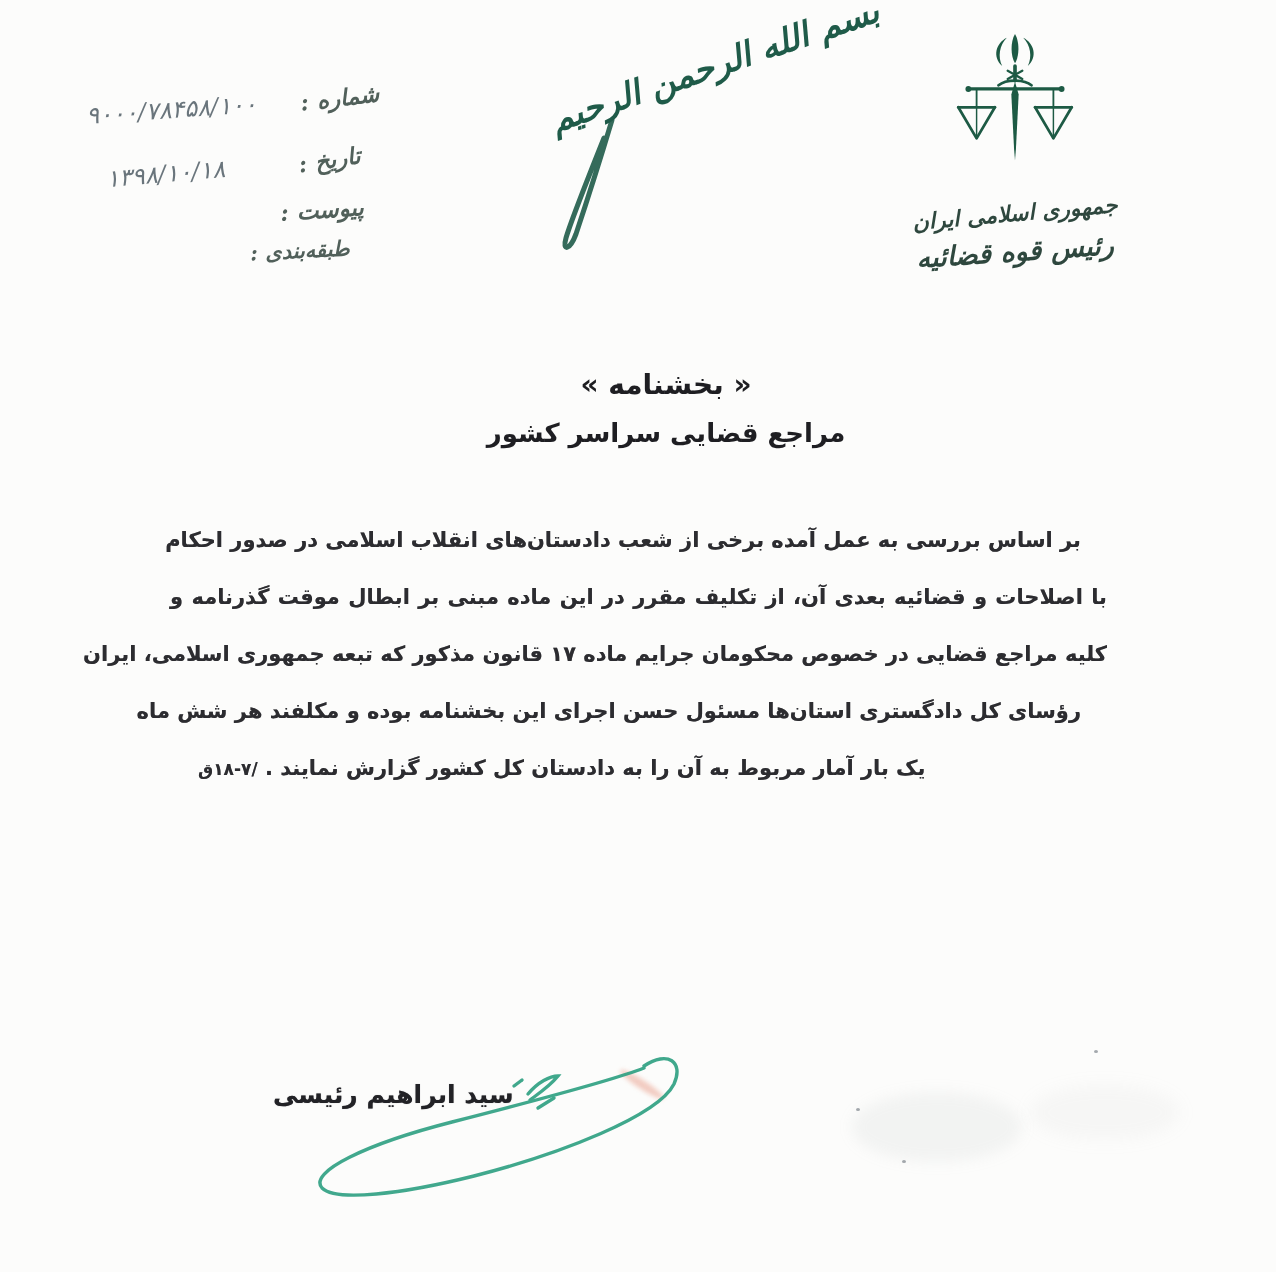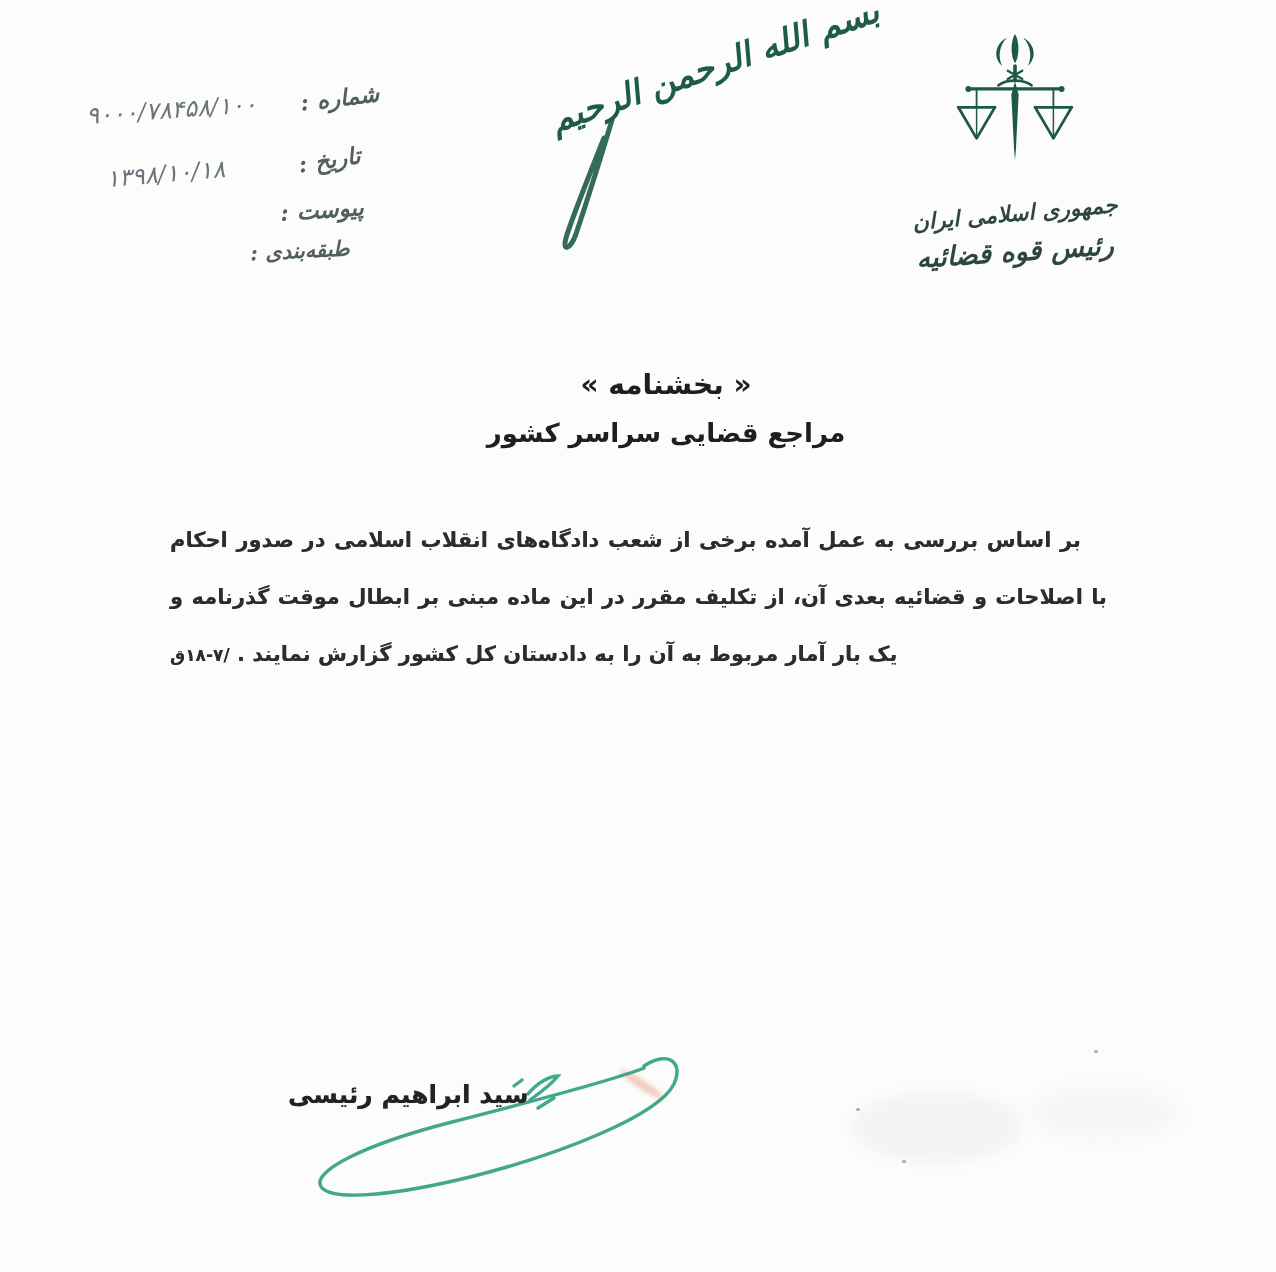--- a/index.html
+++ b/index.html
@@ -202,7 +202,7 @@
   </div>
 
   <div class="body-text">
-    <div class="body-line indent">بر اساس بررسی به عمل آمده برخی از شعب دادگاه‌های انقلاب اسلامی در صدور احکام</div>
+    <div class="body-line indent">بر اساس بررسی به عمل آمده برخی از شعب دادستان‌های انقلاب اسلامی در صدور احکام</div>
     <div class="body-line">با اصلاحات و قضائیه بعدی آن، از تکلیف مقرر در این ماده مبنی بر ابطال موقت گذرنامه و</div>
     <div class="body-line flush-left">
       <span>یک بار آمار مربوط به آن را به دادستان کل کشور گزارش نمایند .</span>

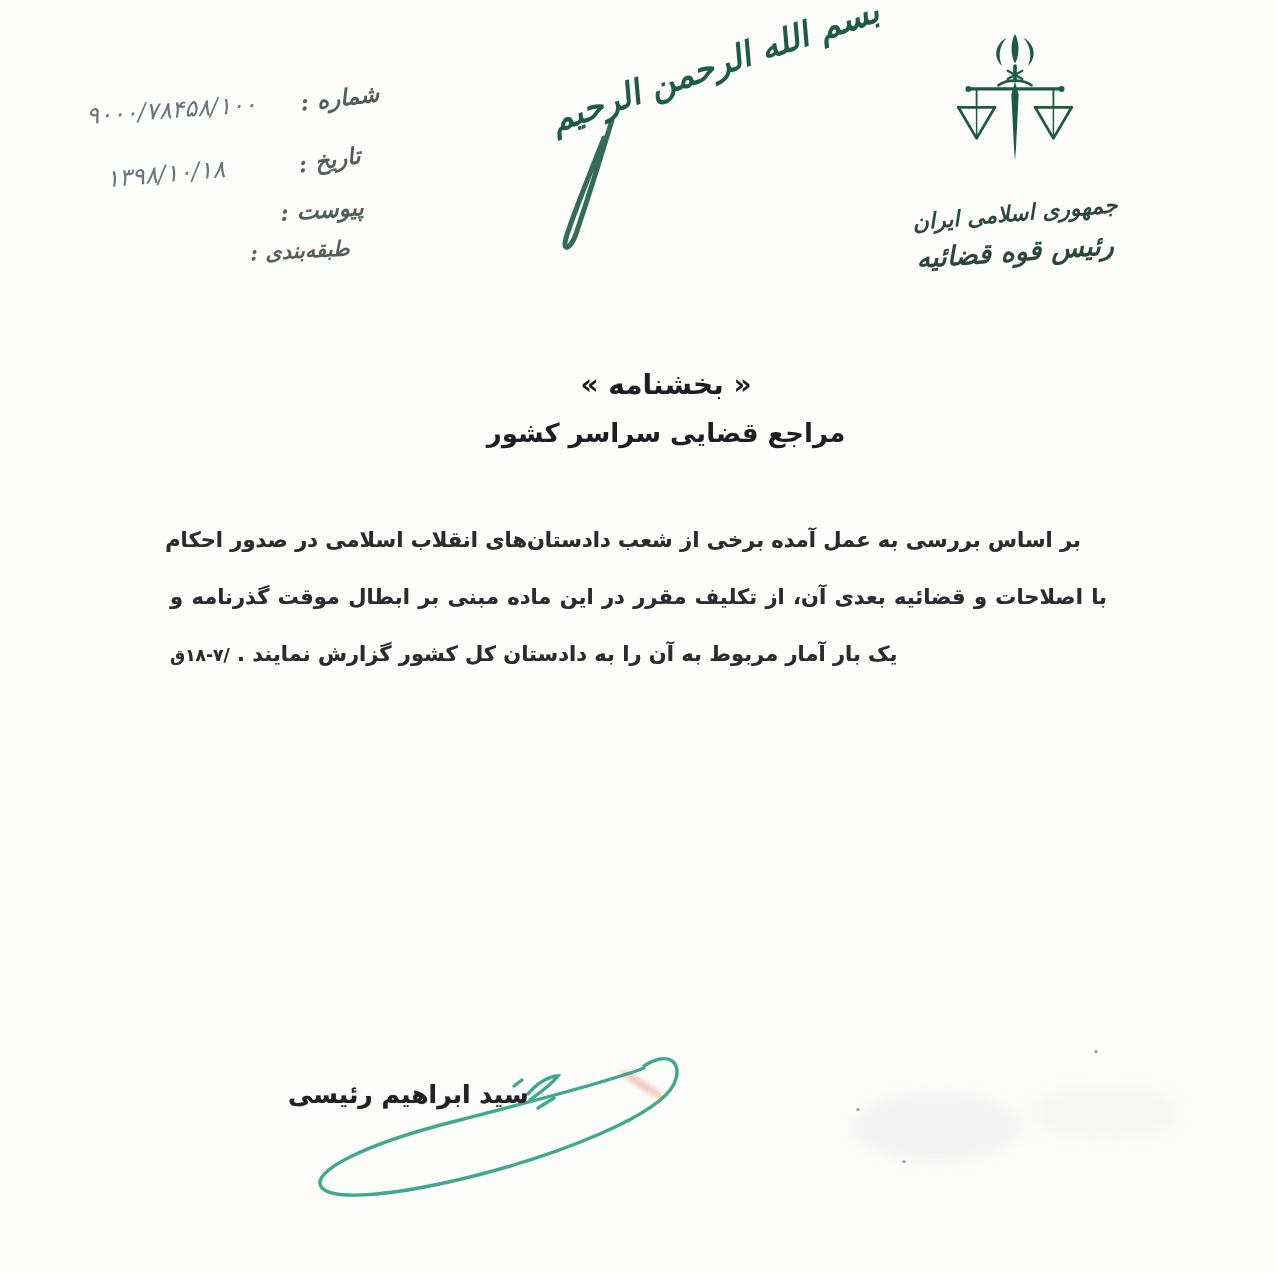--- a/index.html
+++ b/index.html
@@ -204,6 +204,7 @@
   <div class="body-text">
     <div class="body-line indent">بر اساس بررسی به عمل آمده برخی از شعب دادستان‌های انقلاب اسلامی در صدور احکام</div>
     <div class="body-line">با اصلاحات و قضائیه بعدی آن، از تکلیف مقرر در این ماده مبنی بر ابطال موقت گذرنامه و</div>
+    <div class="body-line">کلیه مراجع قضایی در خصوص محکومان جرایم ماده ۱۷ قانون مذکور که تبعه جمهوری اسلامی، ایران</div>
     <div class="body-line flush-left">
       <span>یک بار آمار مربوط به آن را به دادستان کل کشور گزارش نمایند .</span>
       <span class="closing-mark">ق۱۸-۷/</span>

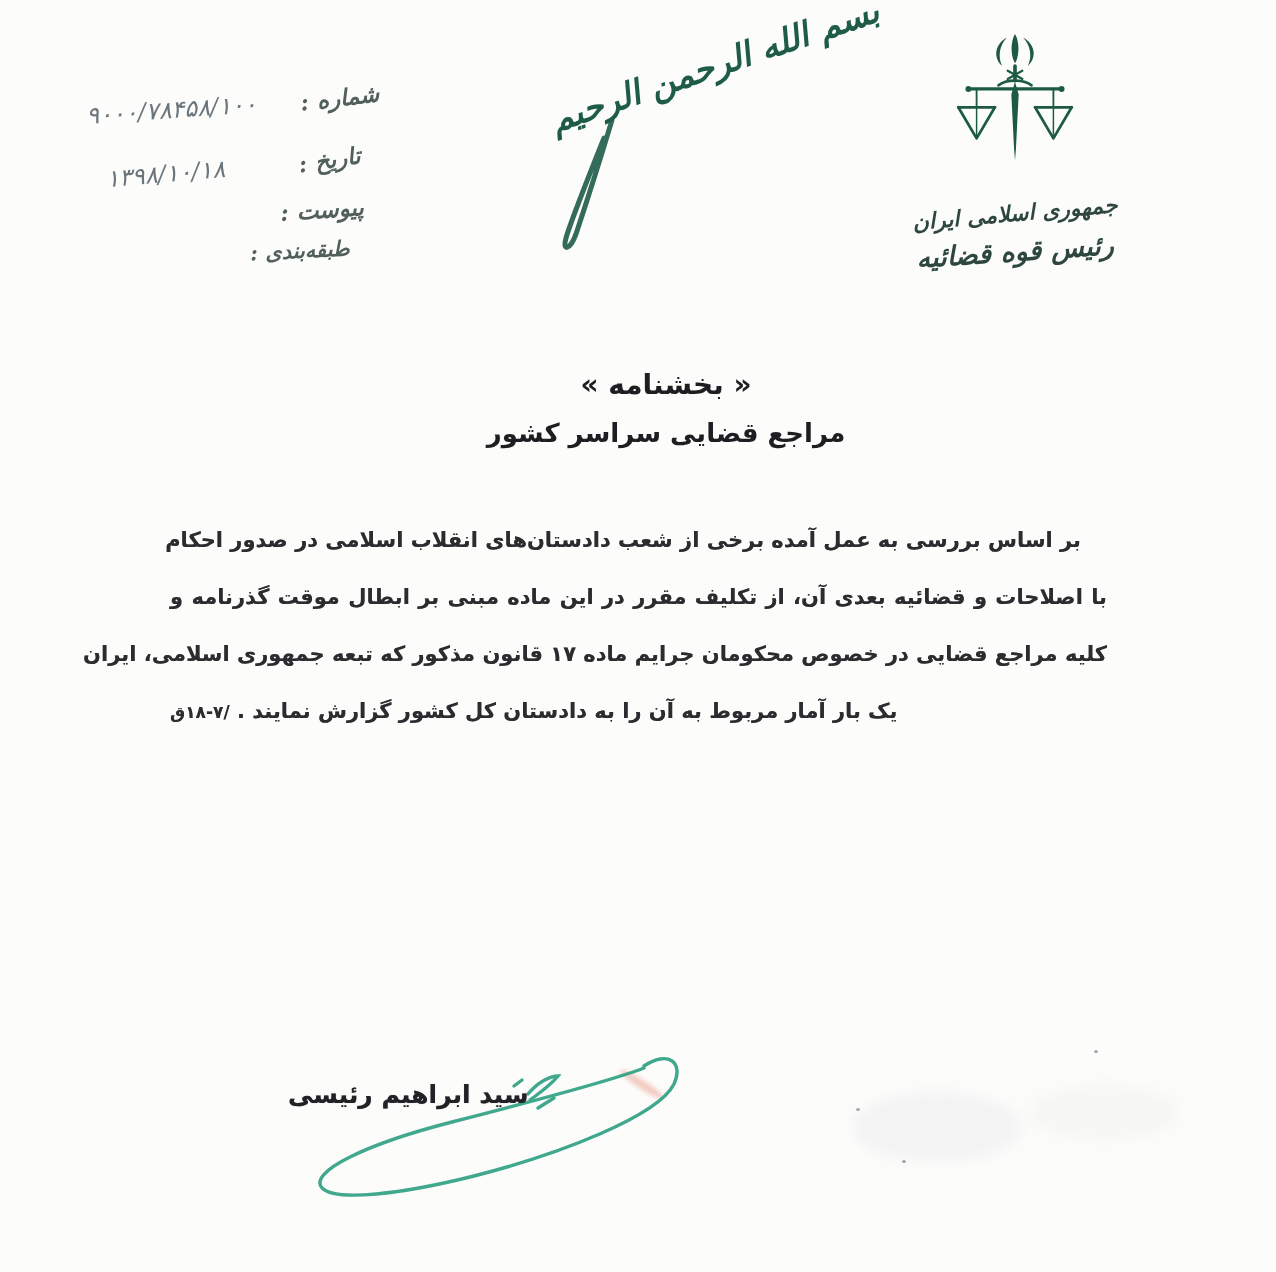--- a/index.html
+++ b/index.html
@@ -205,6 +205,7 @@
     <div class="body-line indent">بر اساس بررسی به عمل آمده برخی از شعب دادستان‌های انقلاب اسلامی در صدور احکام</div>
     <div class="body-line">با اصلاحات و قضائیه بعدی آن، از تکلیف مقرر در این ماده مبنی بر ابطال موقت گذرنامه و</div>
     <div class="body-line">کلیه مراجع قضایی در خصوص محکومان جرایم ماده ۱۷ قانون مذکور که تبعه جمهوری اسلامی، ایران</div>
+    <div class="body-line indent">رؤسای کل دادگستری استان‌ها مسئول حسن اجرای این بخشنامه بوده و مکلفند هر شش ماه</div>
     <div class="body-line flush-left">
       <span>یک بار آمار مربوط به آن را به دادستان کل کشور گزارش نمایند .</span>
       <span class="closing-mark">ق۱۸-۷/</span>

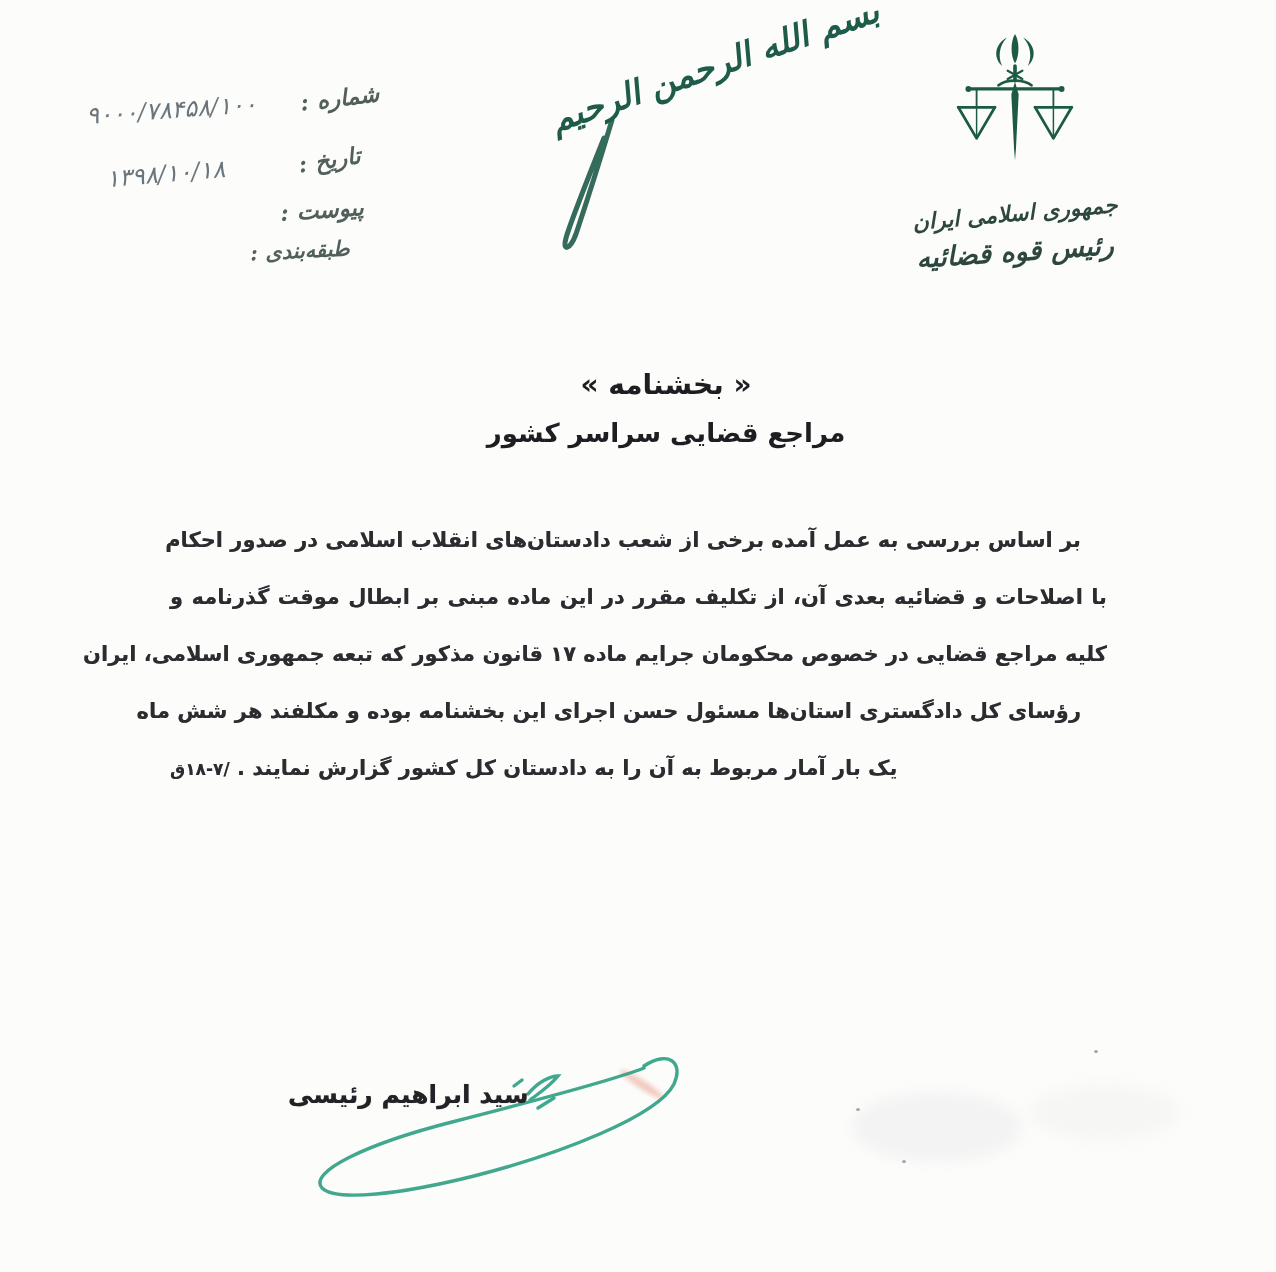--- a/index.html
+++ b/index.html
@@ -100,6 +100,7 @@
   .body-line.flush-left{
     text-align-last:left;
     white-space:normal;
+    margin-left:28px;
   }
   .closing-mark{
     direction:ltr;unicode-bidi:bidi-override;

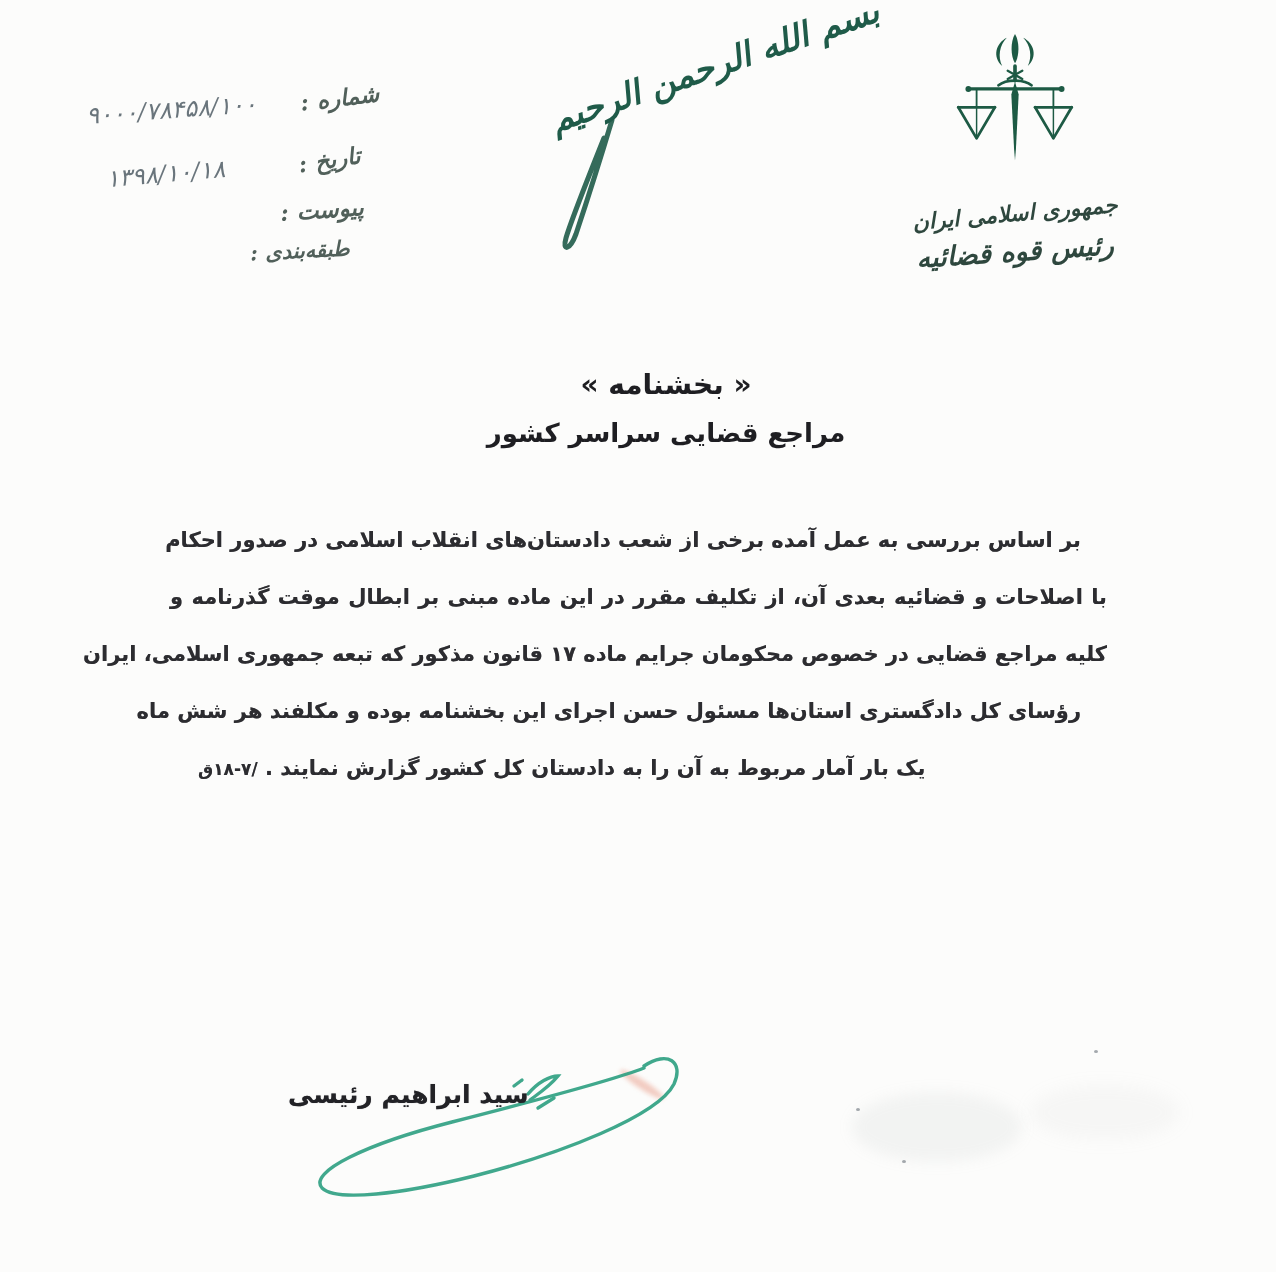--- a/index.html
+++ b/index.html
@@ -109,7 +109,7 @@
   }
   
   .signature-name{
-    position:absolute;left:288px;top:1080px;
+    position:absolute;left:273px;top:1080px;
     direction:rtl;white-space:nowrap;
     font-size:25px;font-weight:bold;color:#222226;
     text-shadow:0 0 .7px rgba(30,30,35,.6);

